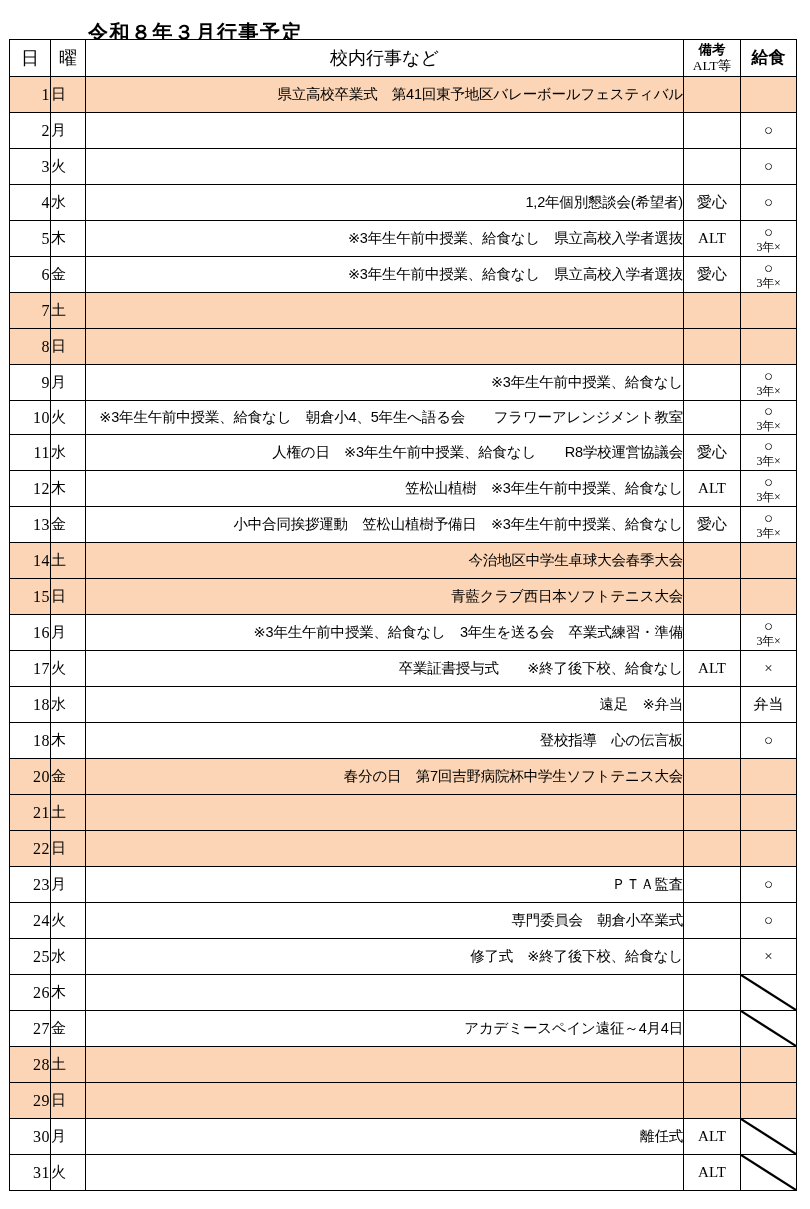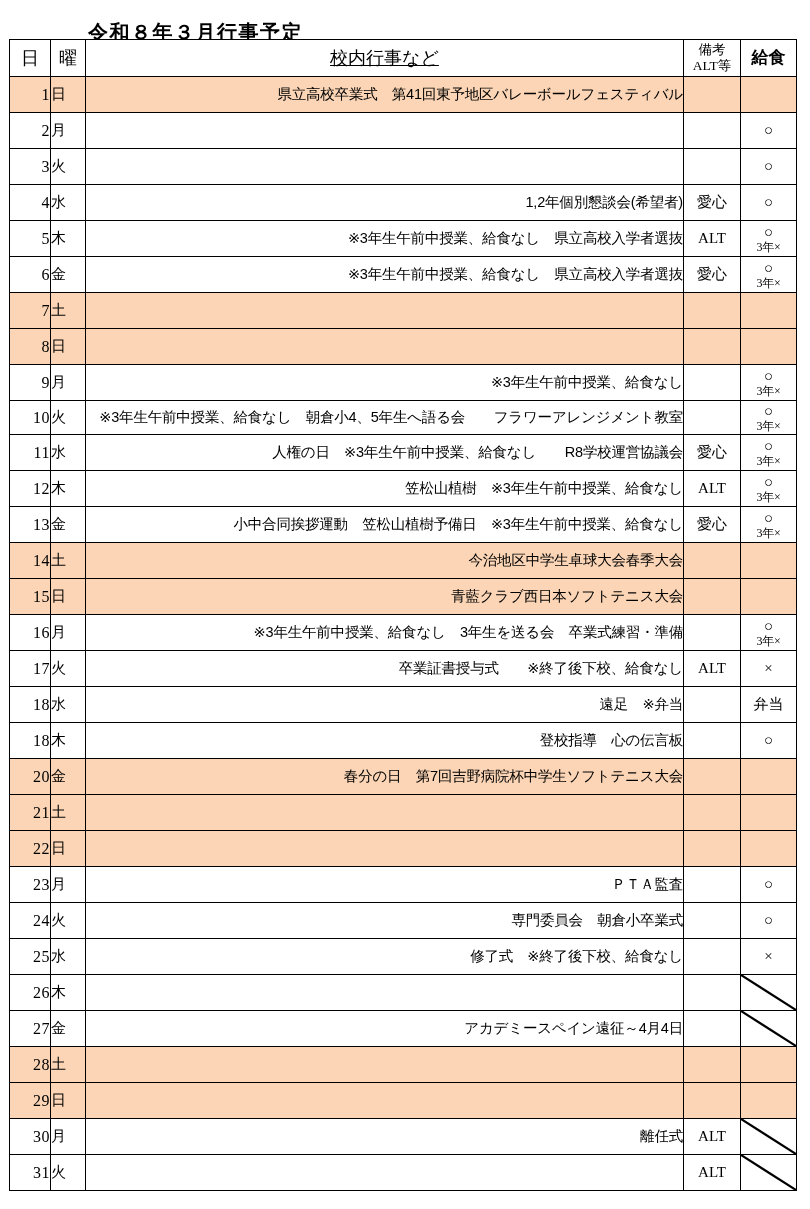--- a/index.html
+++ b/index.html
@@ -78,7 +78,6 @@
   }
   thead th.h-ev {
     font-size: 18px;
-    text-decoration: underline;
   }
   thead th.h-rem {
     font-size: 13.5px;

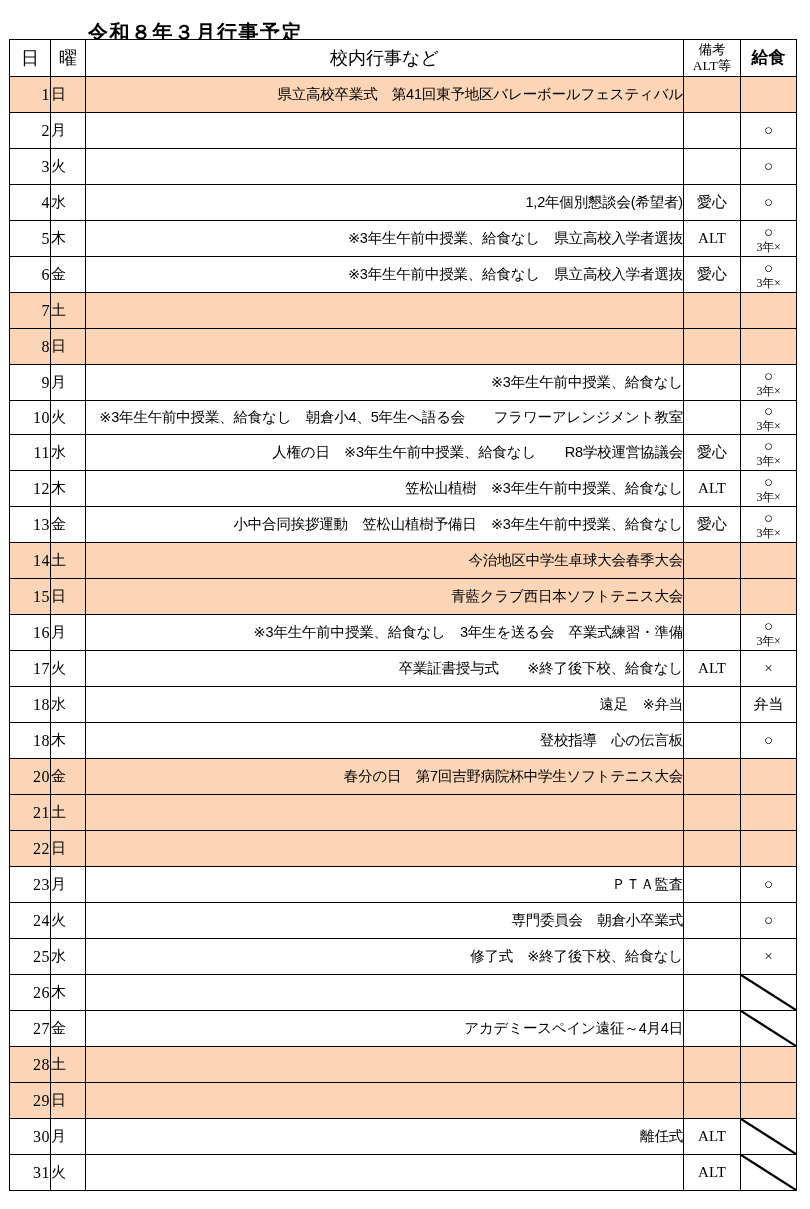--- a/index.html
+++ b/index.html
@@ -83,7 +83,7 @@
     font-size: 13.5px;
     line-height: 1.15;
   }
-  thead th.h-rem .l1 { display:block; }
+  thead th.h-rem .l1 { display:block;font-weight:bold; }
   thead th.h-rem .l2 { display:block; }
   thead th.h-lun {
     font-size: 17px;

